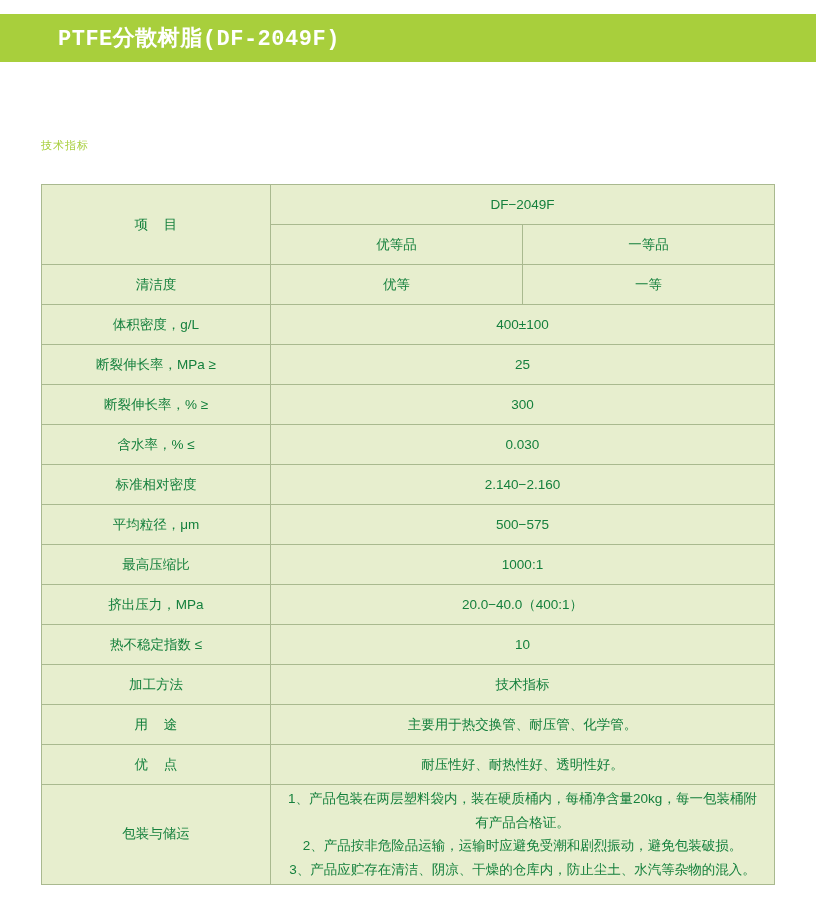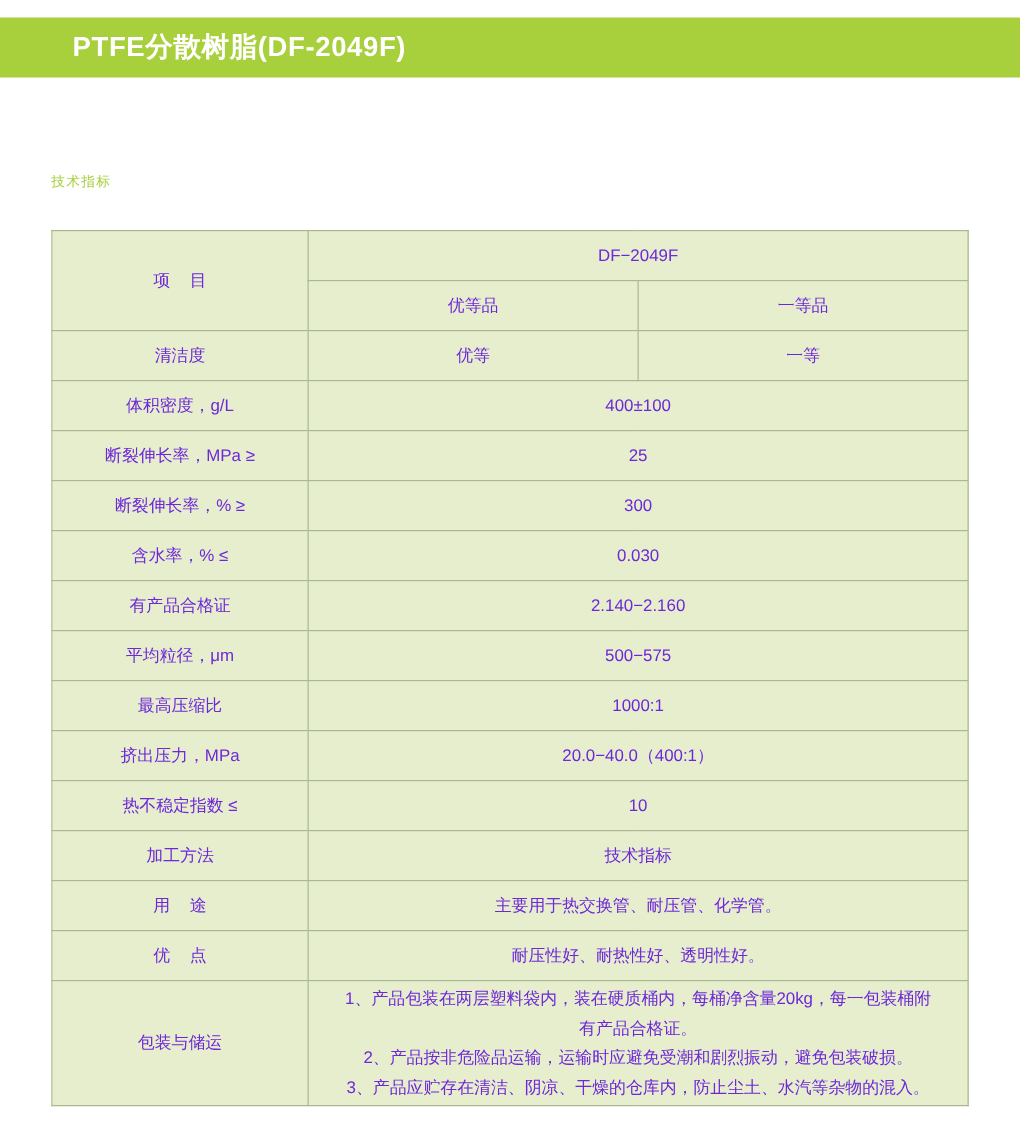--- a/index.html
+++ b/index.html
@@ -36,7 +36,7 @@
     font-weight: bold;
     color: #ffffff;
     letter-spacing: 0.5px;
-    font-family: Liberation Sans, sans-serif;
+    font-family: Liberation Mono, monospace;
   }
   
   .section-title {

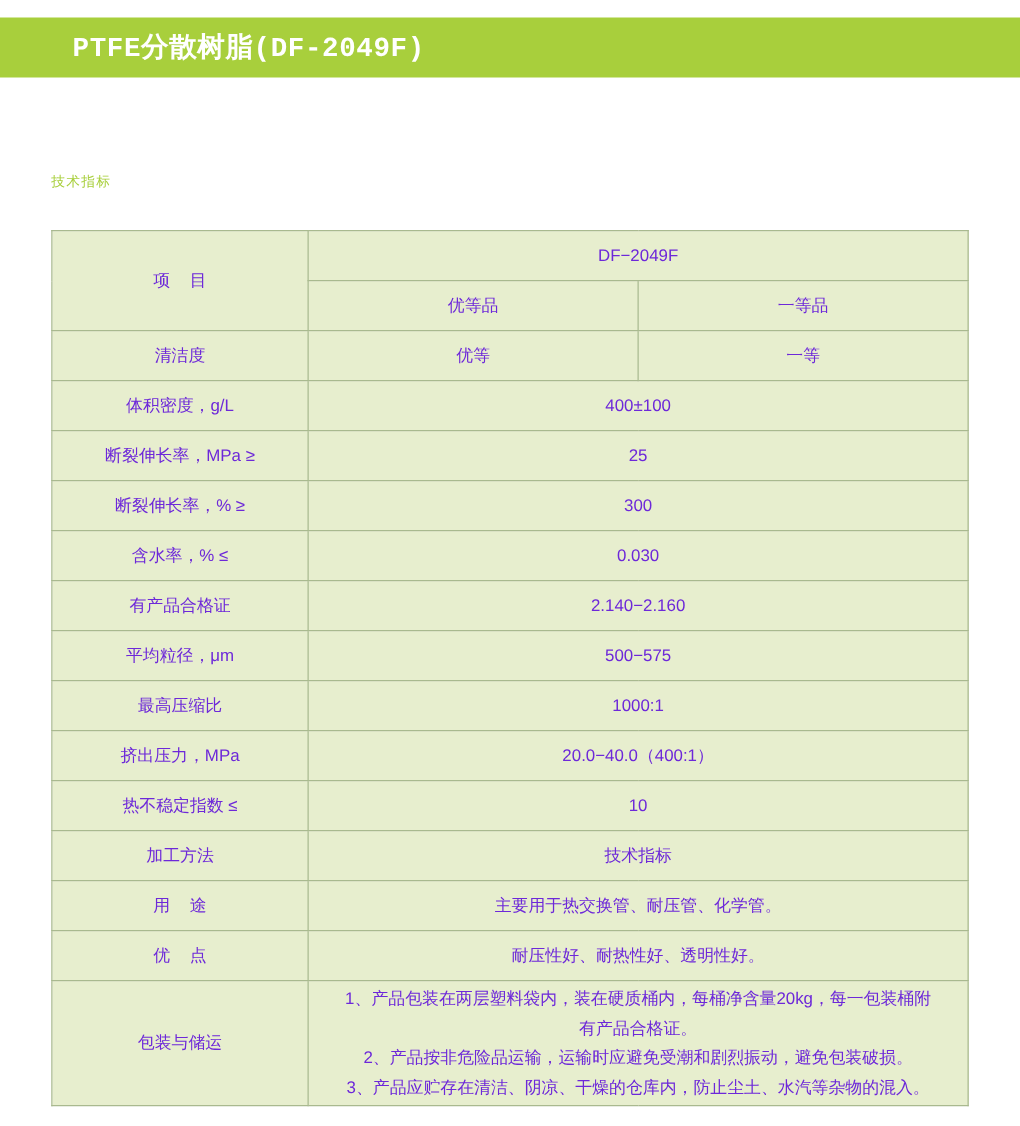--- a/index.html
+++ b/index.html
@@ -66,9 +66,9 @@
     text-align: center;
     vertical-align: middle;
     font-size: 13.5px;
-    color: #6d28d9;
+    color: #15803d;
     height: 35px;
-    padding: 2px 4px;
+    padding: 2px 16px;
     font-family: "Liberation Sans", sans-serif;
   }
   td.label {

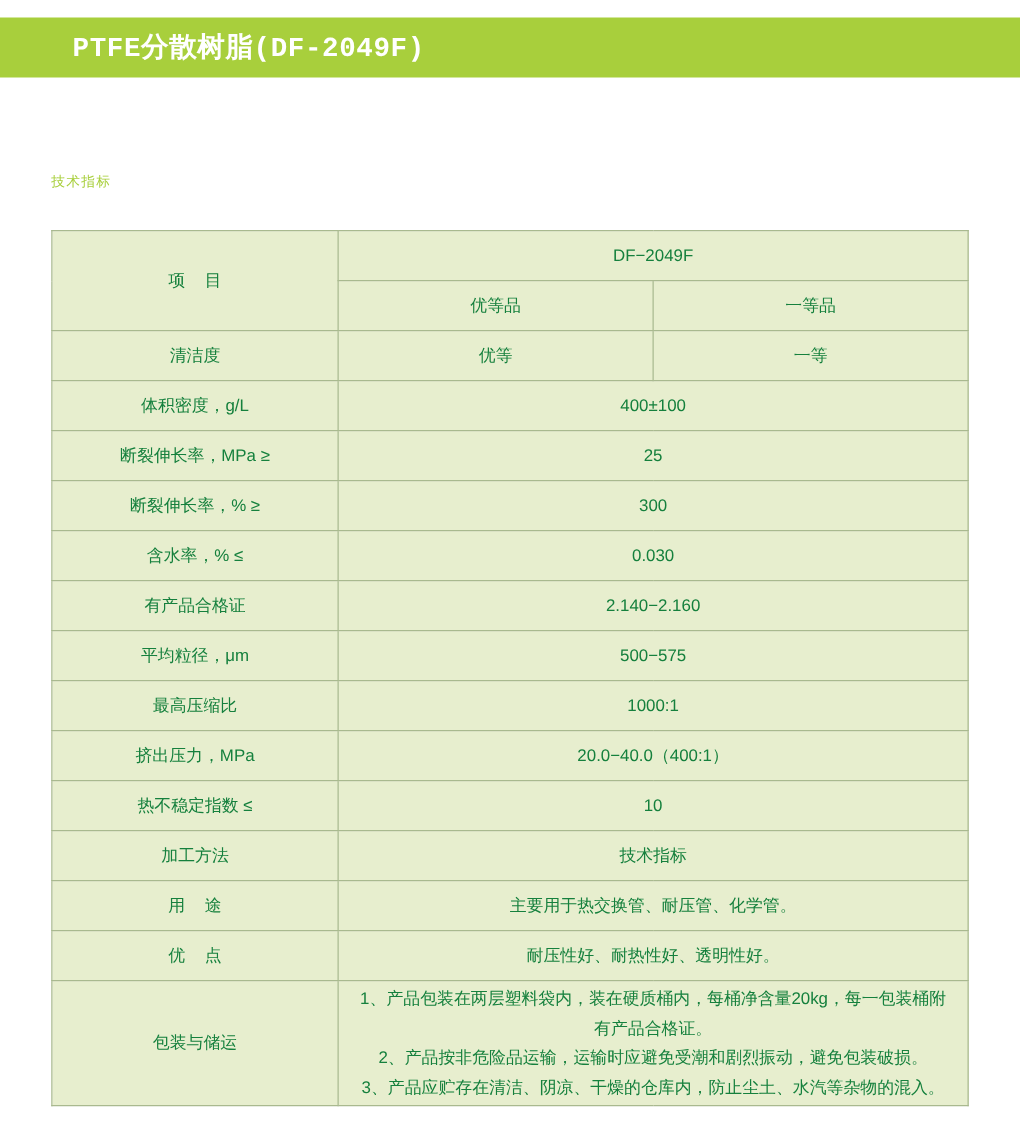--- a/index.html
+++ b/index.html
@@ -146,7 +146,7 @@
           <td class="value num-font" colspan="2">0.030</td>
         </tr>
         <tr>
-          <td class="label">有产品合格证</td>
+          <td class="label">标准相对密度</td>
           <td class="value num-font" colspan="2">2.140−2.160</td>
         </tr>
         <tr>

